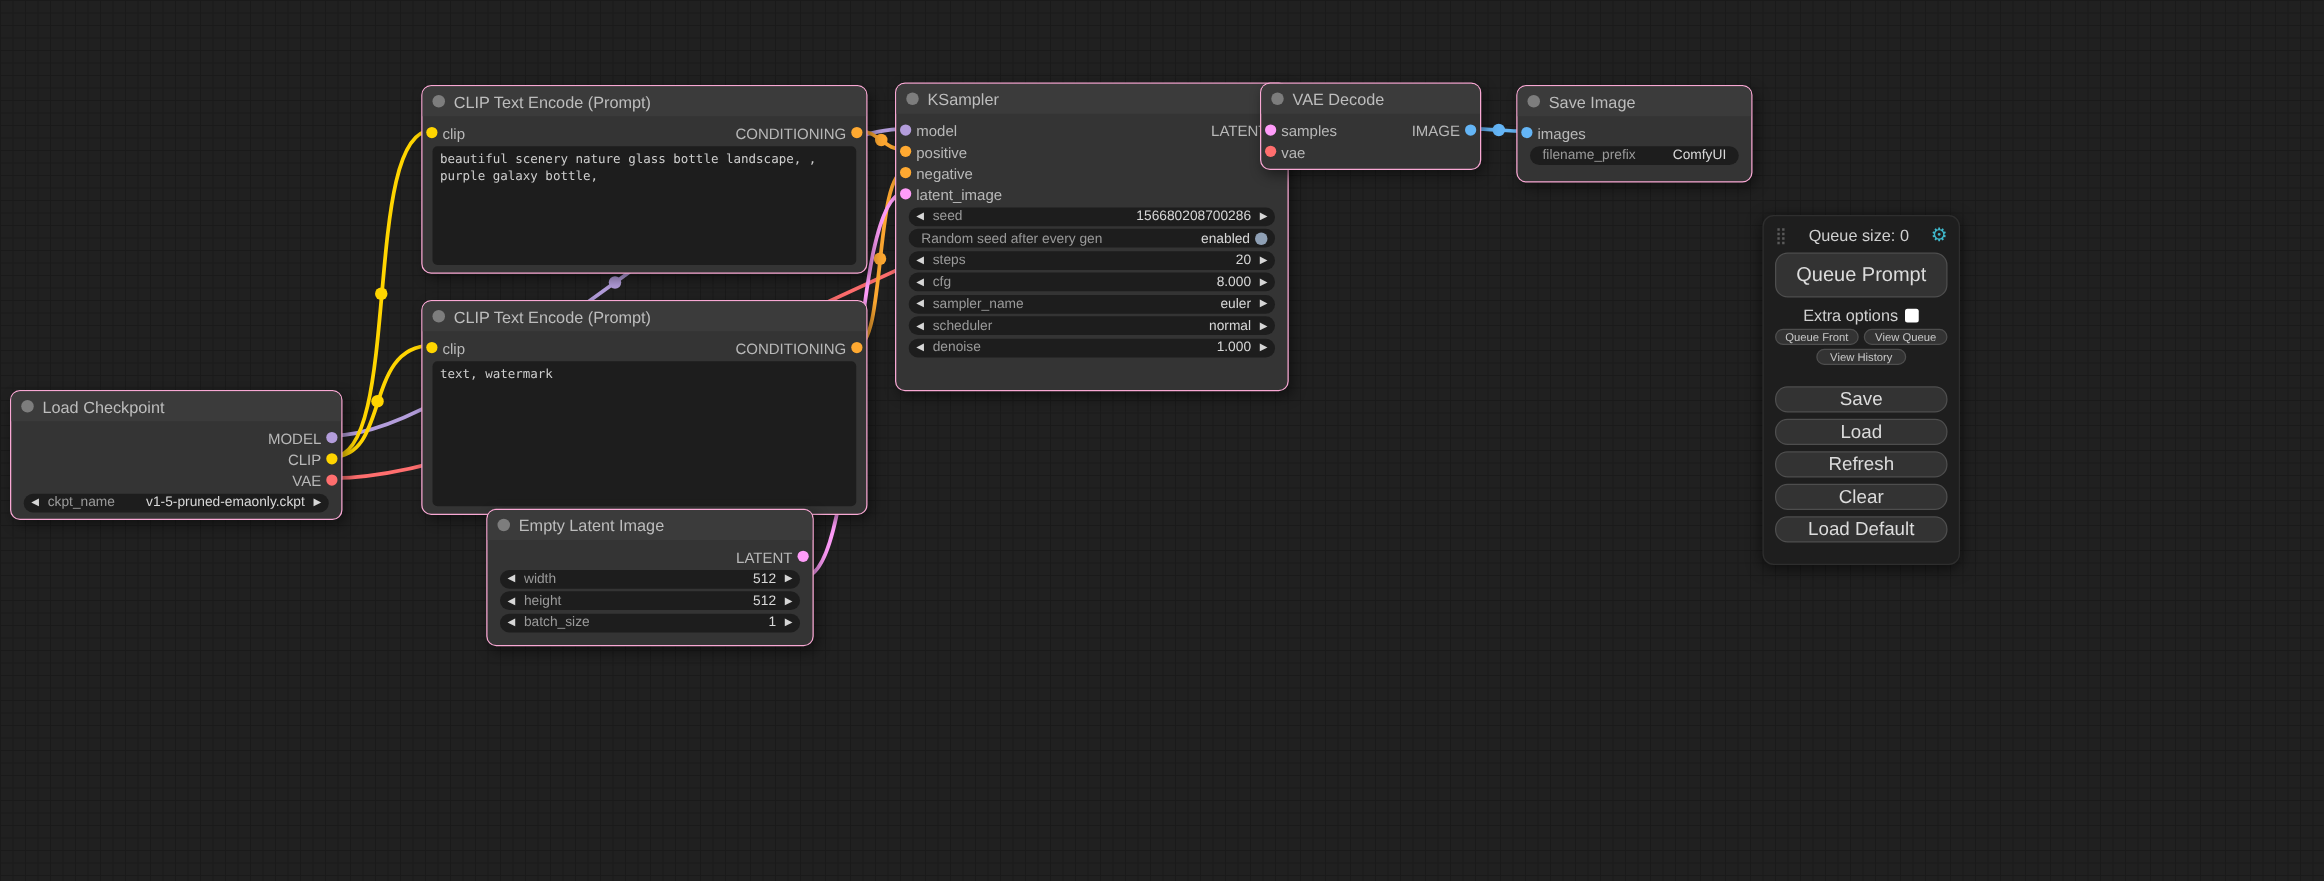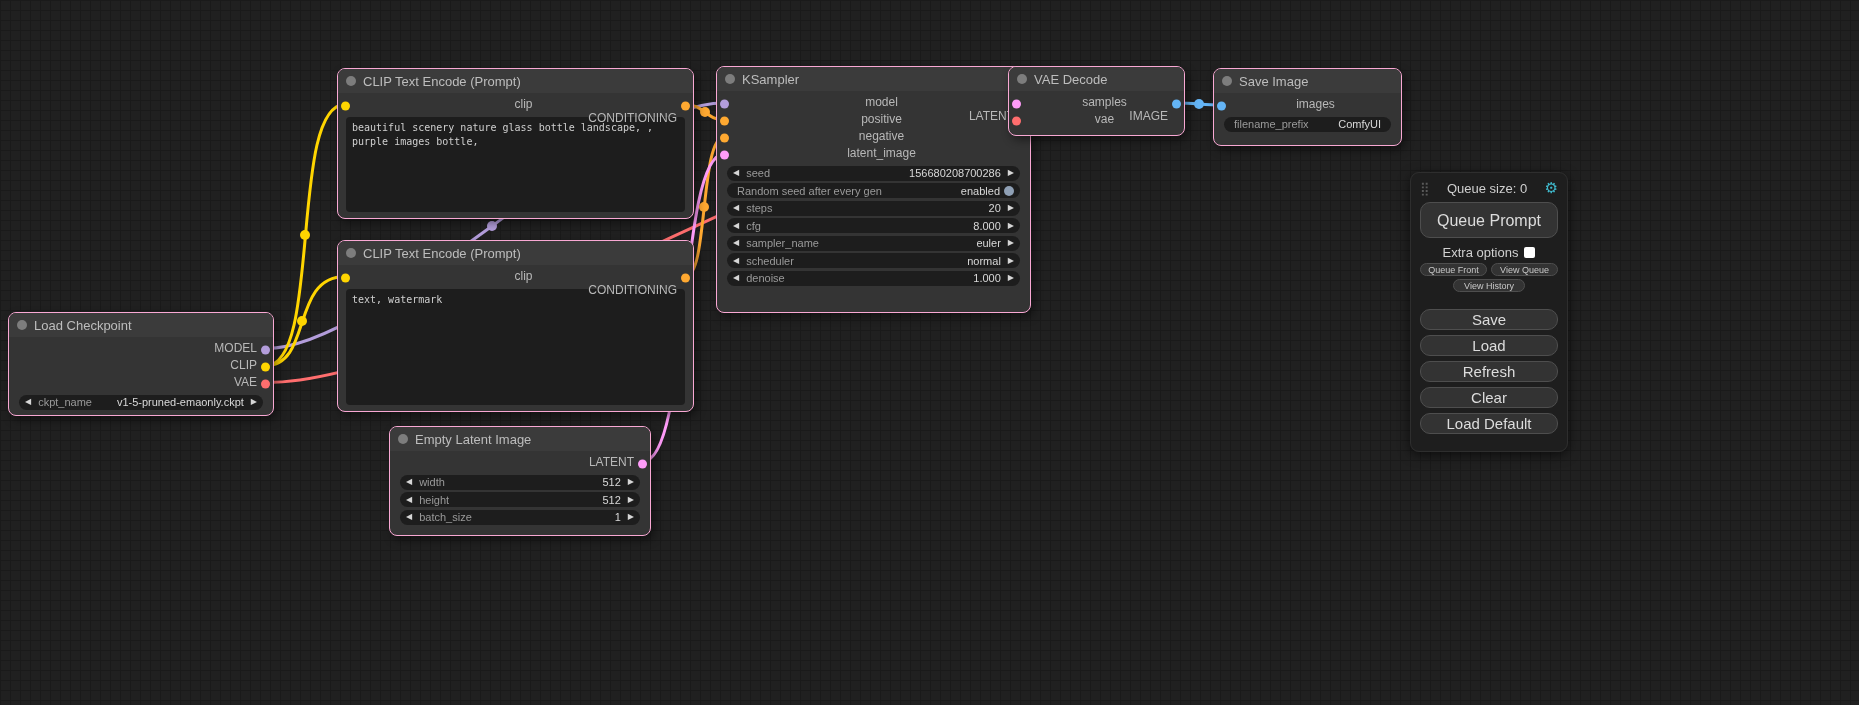--- a/index.html
+++ b/index.html
@@ -37,7 +37,7 @@
   }
   .tdot { width:10px; height:10px; border-radius:50%; flex:0 0 auto; }
   .nbody { padding-top:4px; position:relative; }
-  .iorow { position:relative; height:17px; display:flex; align-items:center; font-size:12px; color:#b8b8b8;flex-direction:column; }
+  .iorow { position:relative; height:17px; display:flex; align-items:flex-end; font-size:12px; color:#b8b8b8; }
   .lab-in  { margin-left:16px; }
   .lab-out { margin-left:auto; margin-right:16px; }
   .sdot { position:absolute; width:9px; height:9px; border-radius:50%; top:50%; transform:translateY(-50%); }

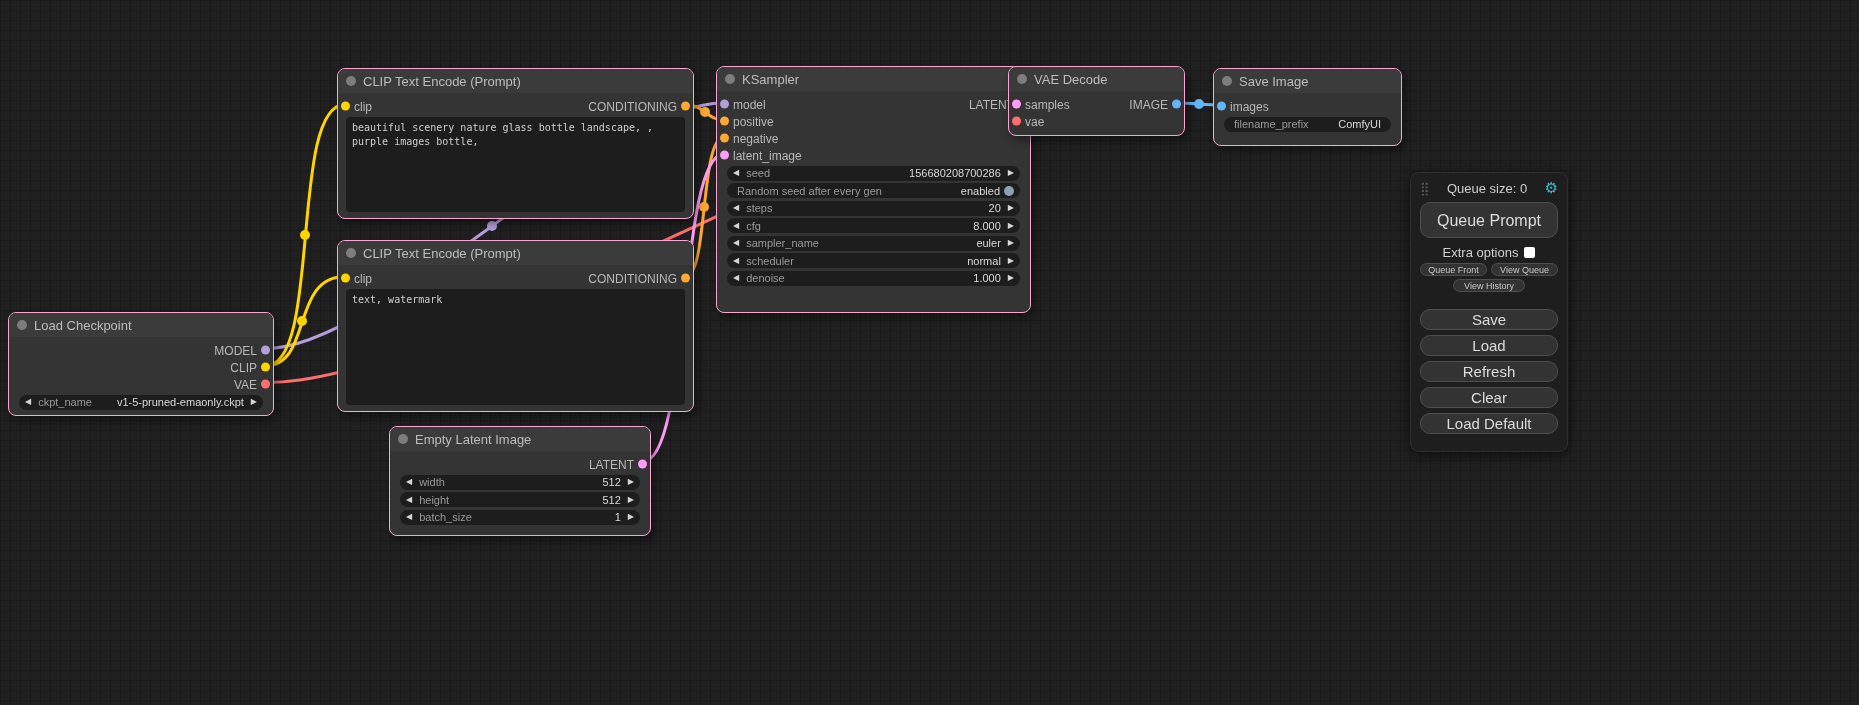--- a/index.html
+++ b/index.html
@@ -164,7 +164,7 @@
       <span class="lab-out">CONDITIONING</span>
       <span class="sdot dot-out" style="background: rgb(255, 169, 49);"></span>
     </div>
-    <div class="prompt p1">beautiful scenery nature glass bottle landscape, , purple images bottle,</div>
+    <div class="prompt p1">beautiful scenery nature glass bottle landscape, , purple galaxy bottle,</div>
   </div>
 </div>
 

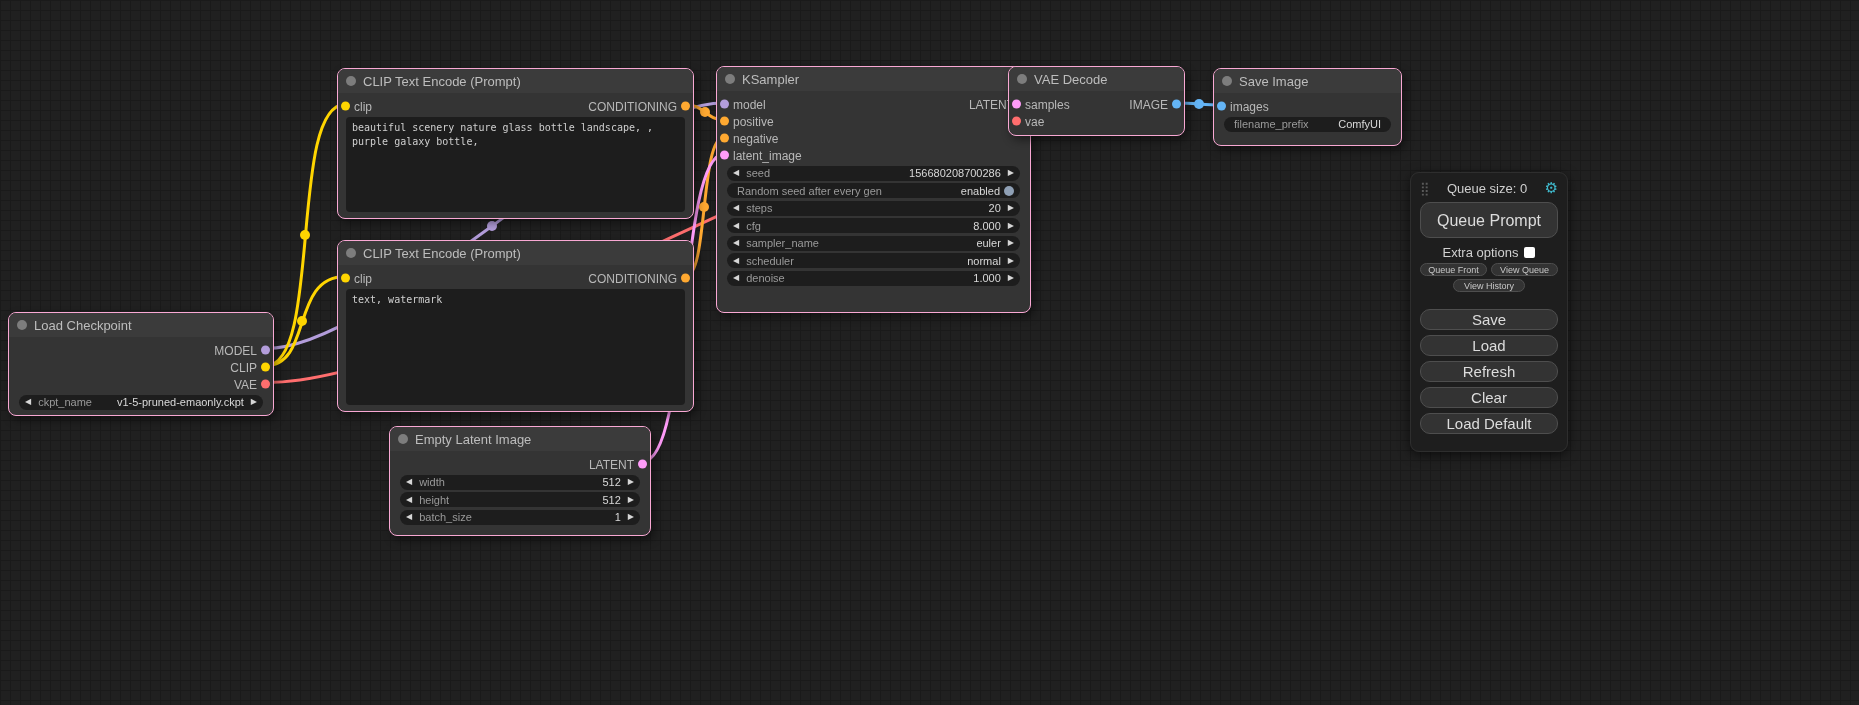--- a/index.html
+++ b/index.html
@@ -184,7 +184,7 @@
   </div>
 </div>
 
-<div class="node" style="left:389px;top:426px;width:262px;height:110px;">
+<div class="node" style="left:389px;top:407px;width:262px;height:110px;">
   <div class="ntitle">
     <span class="tdot" style="background: rgb(125, 125, 125);"></span>
     <span>Empty Latent Image</span>

